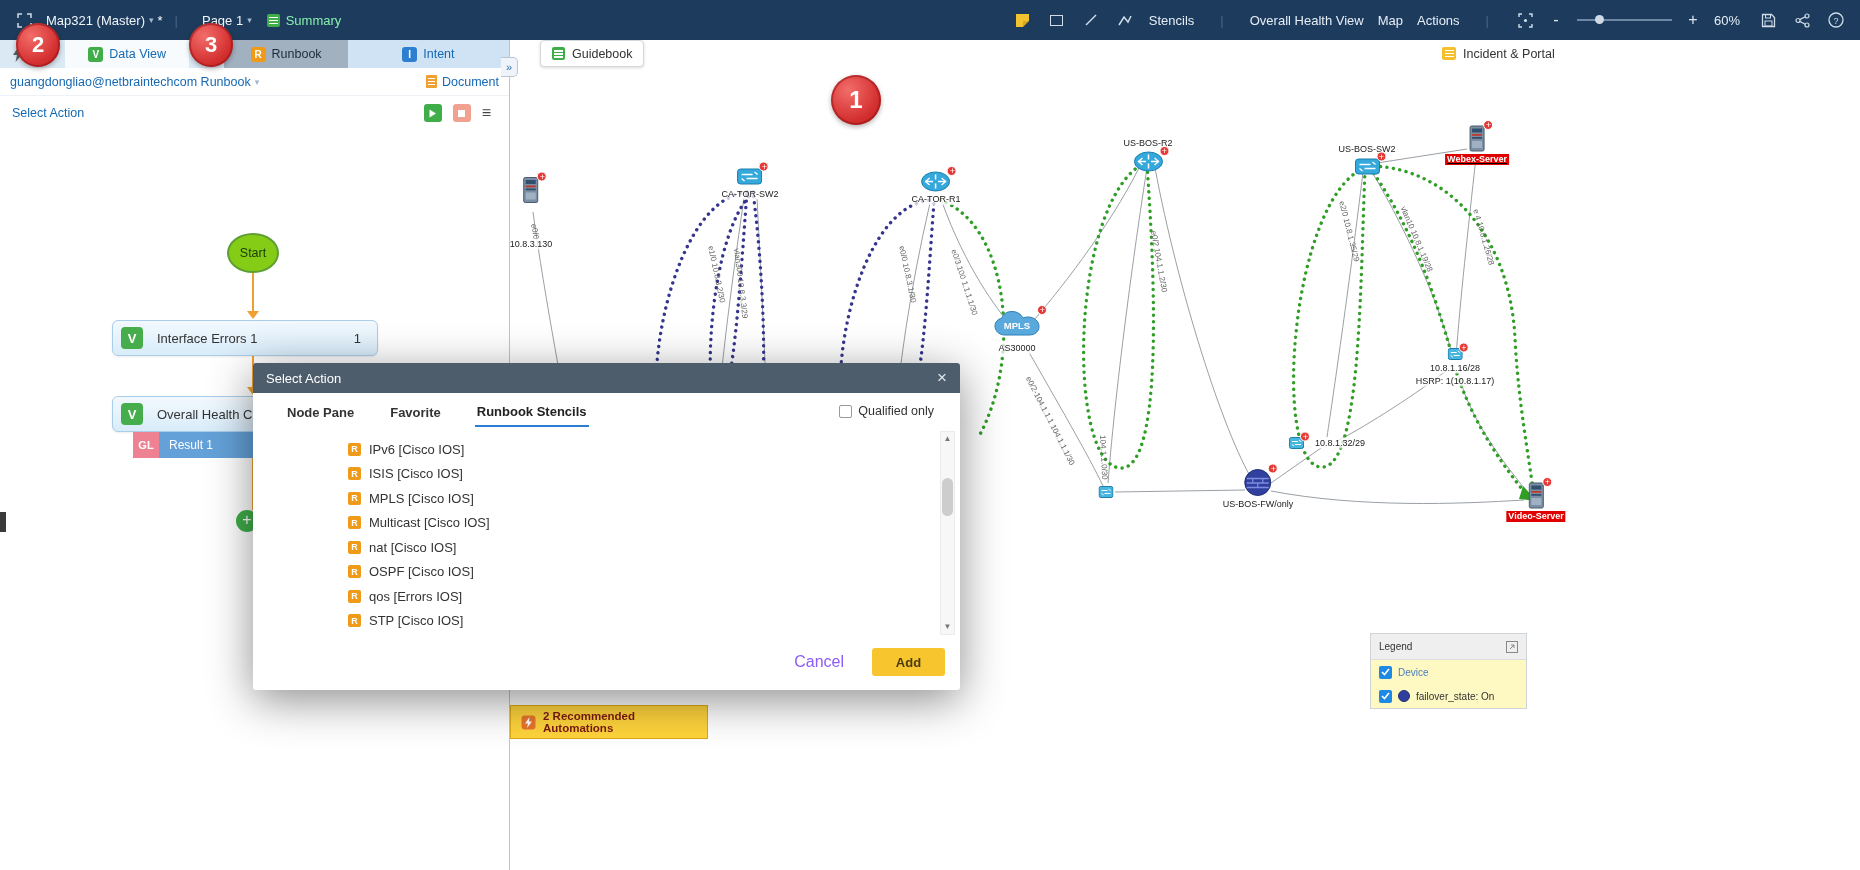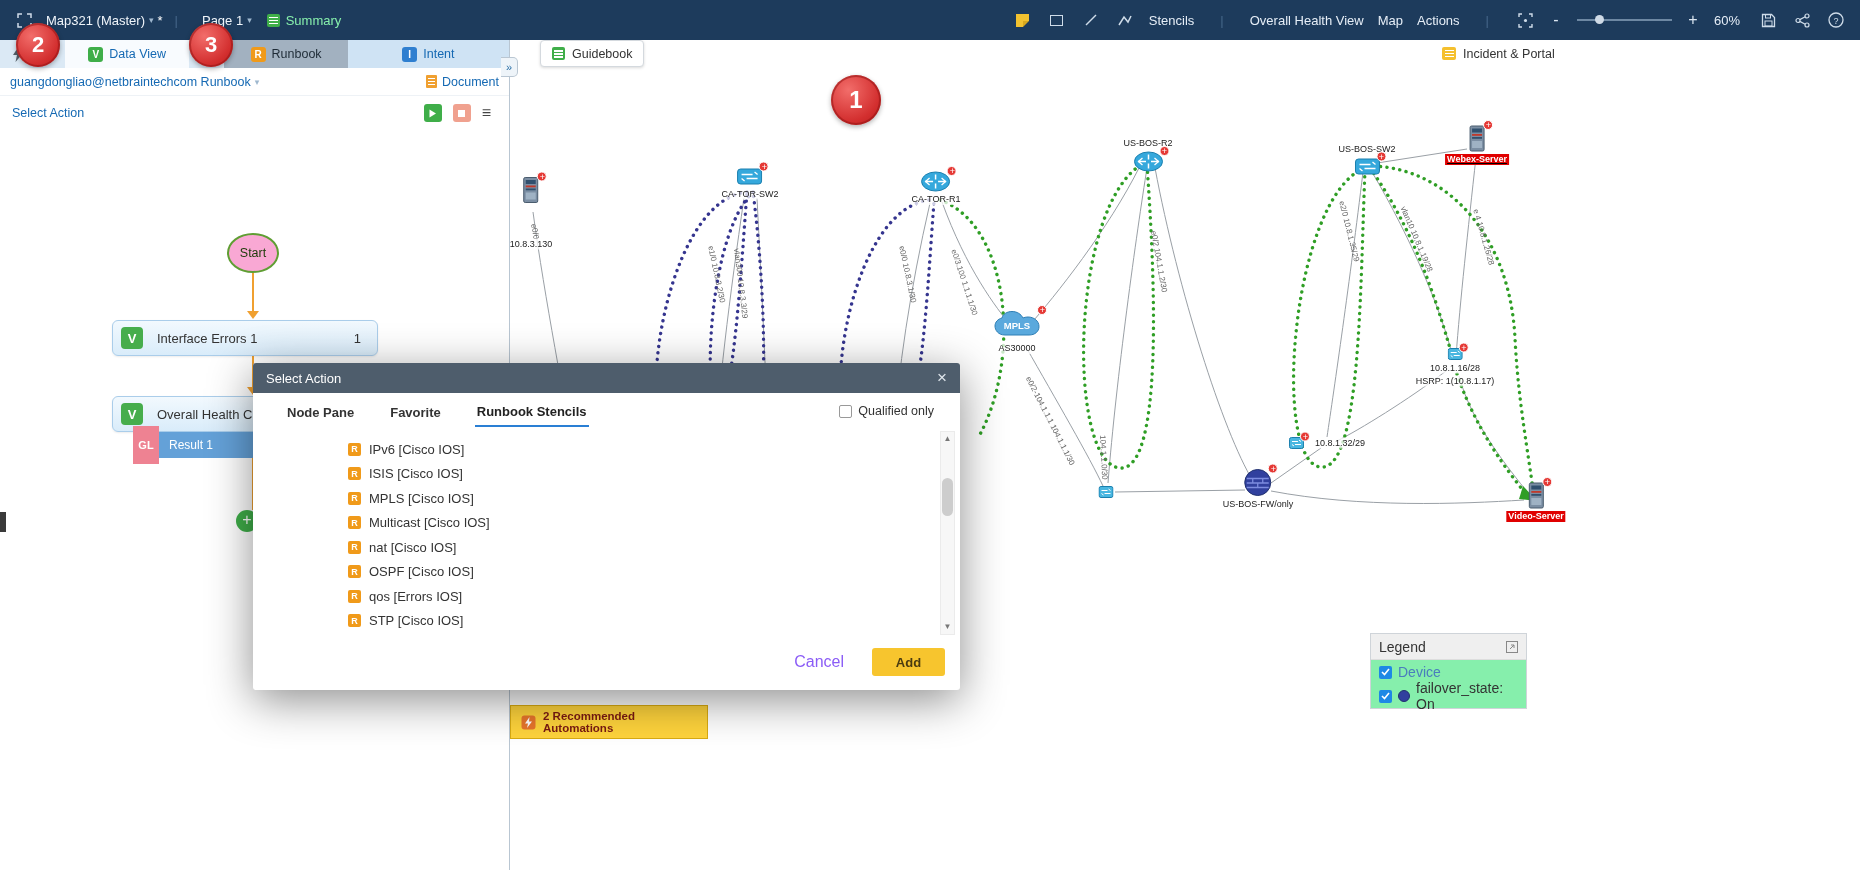--- a/index.html
+++ b/index.html
@@ -59,7 +59,7 @@
 
   .flow { position:absolute; left:0; top:90px; right:0; bottom:0; }
   .start-node { position:absolute; left:227px; top:103px; width:52px; height:40px; border-radius:50%;
-    background:#f9a8d4; border:2px solid #5f9e33; display:flex; align-items:center; justify-content:center;
+    background:#84cc16; border:2px solid #5f9e33; display:flex; align-items:center; justify-content:center;
     font-size:12.5px; color:#1c3a08; z-index:3; }
   .vline { position:absolute; width:2px; background:#f0a030; left:252px; }
   .ahead { position:absolute; left:247px; width:0; height:0; border-left:6px solid transparent;

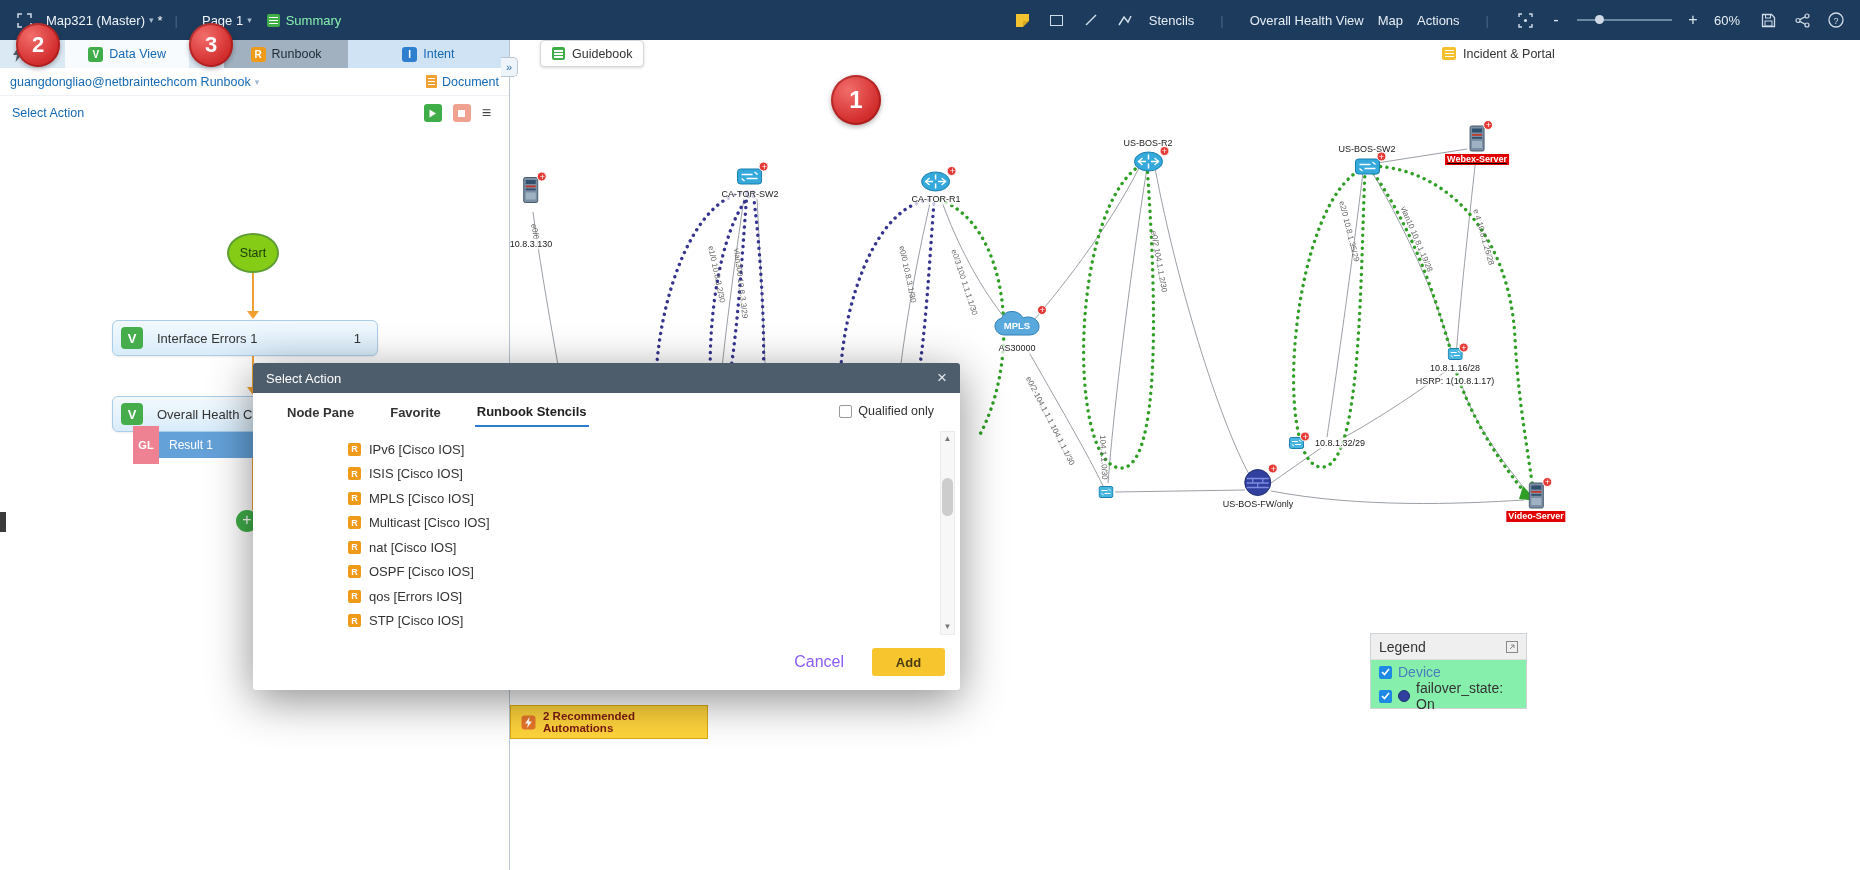--- a/index.html
+++ b/index.html
@@ -72,7 +72,7 @@
   .node-count { margin-left:auto; }
   .result-row { position:absolute; left:133px; top:302px; width:238px; height:26px; background:#64a1d8;
     display:flex; align-items:center; color:#fff; cursor:pointer; z-index:3; }
-  .gl-badge { width:26px; height:38px; background:#ee8292; color:#fff; font-size:11px; font-weight:bold;
+  .gl-badge { width:26px; height:26px; background:#ee8292; color:#fff; font-size:11px; font-weight:bold;
     display:flex; align-items:center; justify-content:center; }
   .result-label { font-size:12px; margin-left:10px; }
   .result-time { margin-left:auto; font-size:11px; }

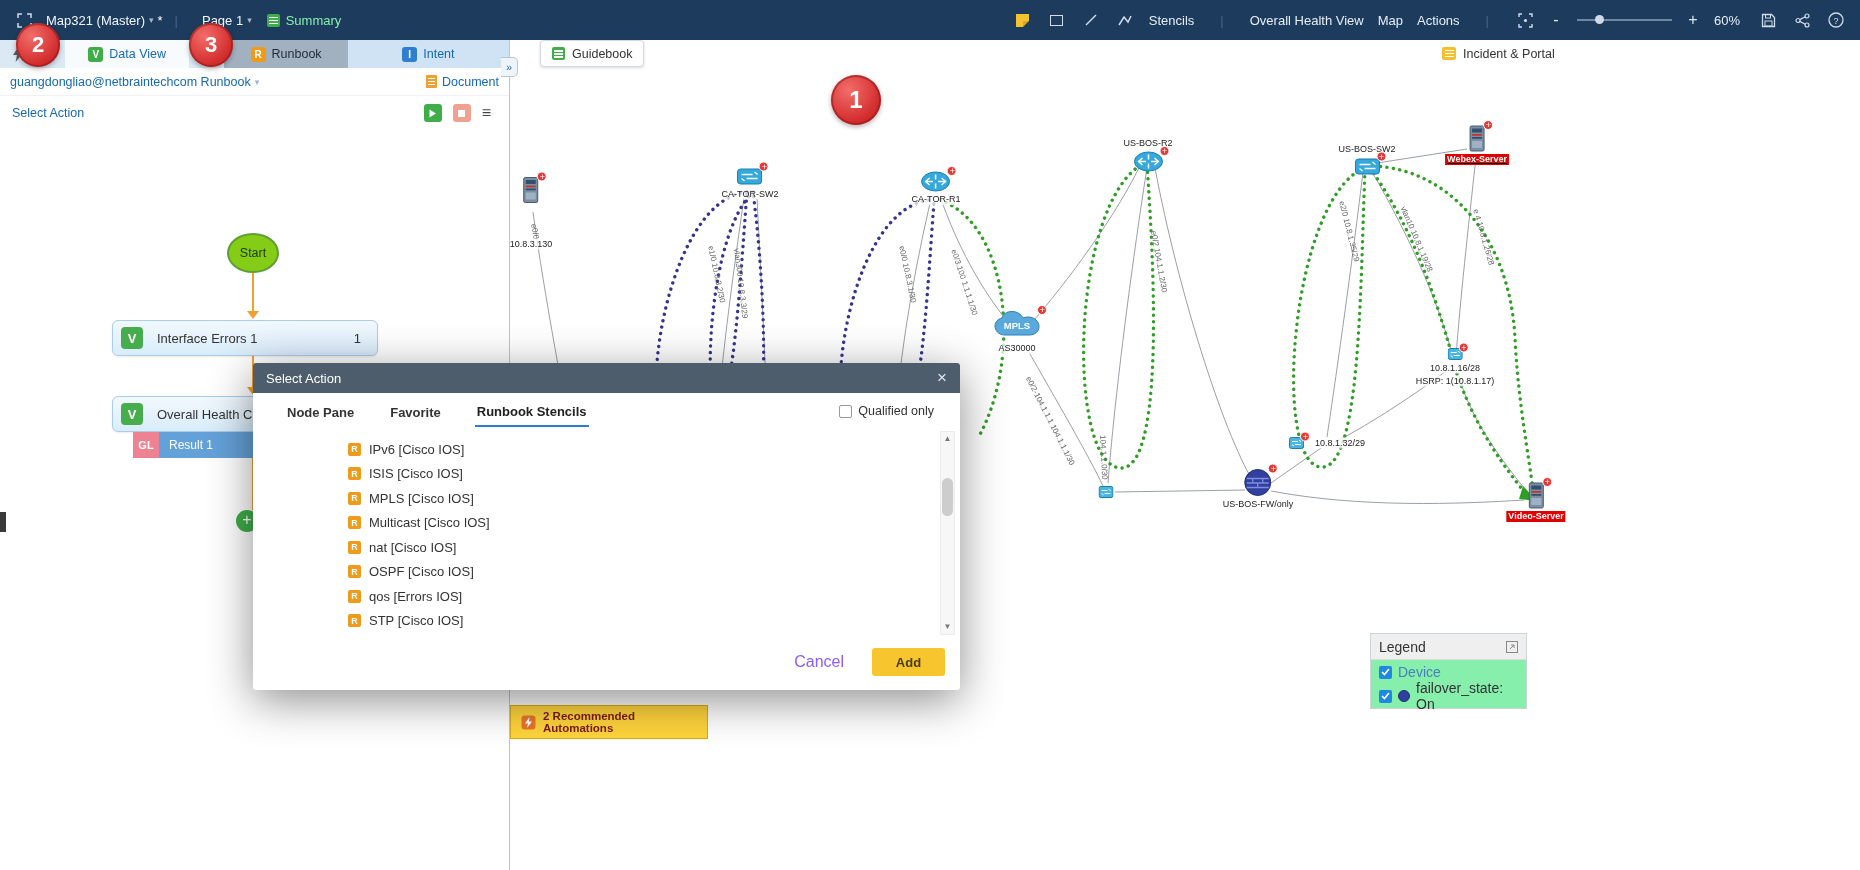--- a/index.html
+++ b/index.html
@@ -120,8 +120,8 @@
     border:1px solid #d9ab12; display:flex; align-items:center; gap:7px; padding:16px 10px;
     font-size:11.5px; font-weight:bold; color:#7a1a12; z-index:10; cursor:pointer; }
 
-  .legend { position:absolute; left:860px; top:593px; width:157px; background:#86efac; border:1px solid #cfd4d9;
-    z-index:10; font-size:14px; }
+  .legend { position:absolute; left:860px; top:593px; width:157px; background:#fef9c3; border:1px solid #cfd4d9;
+    z-index:10; font-size:10px; }
   .legend-head { height:26px; background:#efefef; border-bottom:1px solid #ddd; display:flex; align-items:center;
     padding:0 8px; color:#333; }
   .legend-expand { margin-left:auto; cursor:pointer; line-height:0; }

